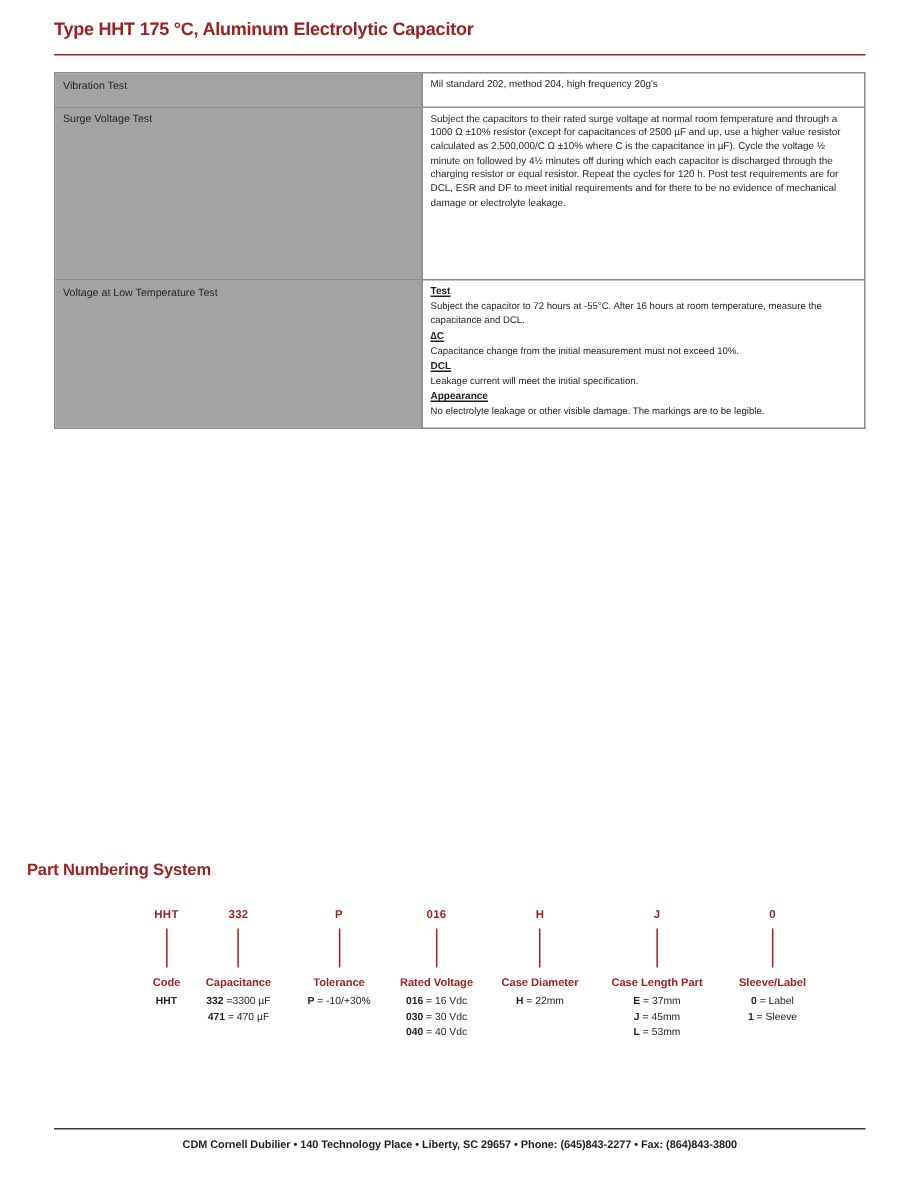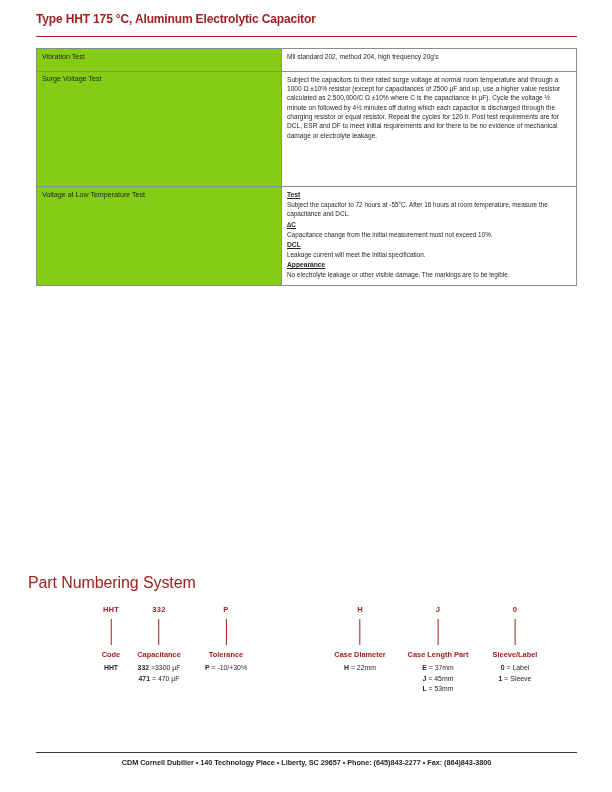--- a/index.html
+++ b/index.html
@@ -54,7 +54,7 @@
   }
   .spec-table td.label-cell {
     width: 234px;
-    background: #84cc16;
+    background: #a3a3a3;
     font-size: 7.1px;
     line-height: 1.3;
     padding-top: 3.5px;

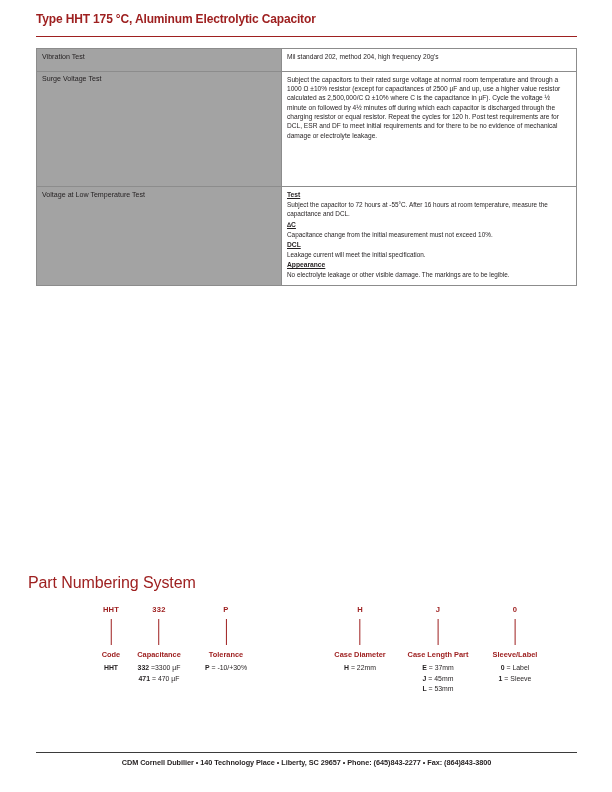--- a/index.html
+++ b/index.html
@@ -88,10 +88,10 @@
   
   .pns-title {
     position: absolute;
-    left: 28px;
+    left: 18px;
     top: 574px;
-    font-size: 16px;
-    font-weight: normal;
+    font-size: 11px;
+    font-weight: bold;
     color: #9e2020;
     letter-spacing: -0.1px;
   }

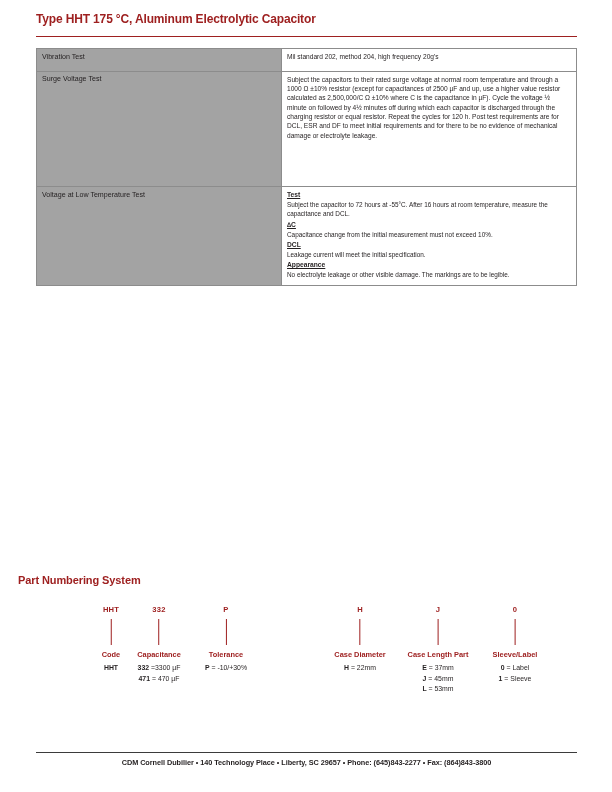--- a/index.html
+++ b/index.html
@@ -226,6 +226,16 @@
         <div><span class="k">P</span><span> = -10/+30%</span></div>
       </div>
     </div>
+    <div class="pns-col" style="left: 255px;">
+      <div class="pns-code">016</div>
+      <div class="pns-stem"></div>
+      <div class="pns-label">Rated Voltage</div>
+      <div class="pns-values">
+        <div><span class="k">016</span><span> = 16 Vdc</span></div>
+        <div><span class="k">030</span><span> = 30 Vdc</span></div>
+        <div><span class="k">040</span><span> = 40 Vdc</span></div>
+      </div>
+    </div>
     <div class="pns-col" style="left: 324px;">
       <div class="pns-code">H</div>
       <div class="pns-stem"></div>

